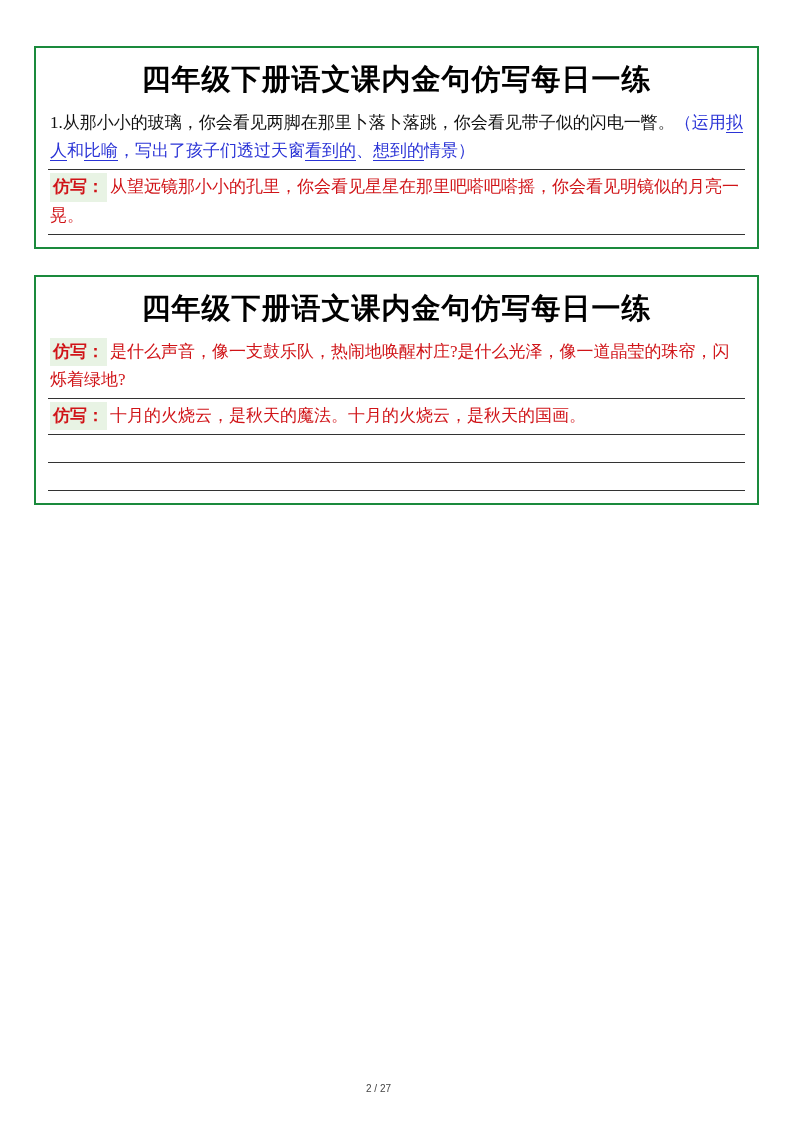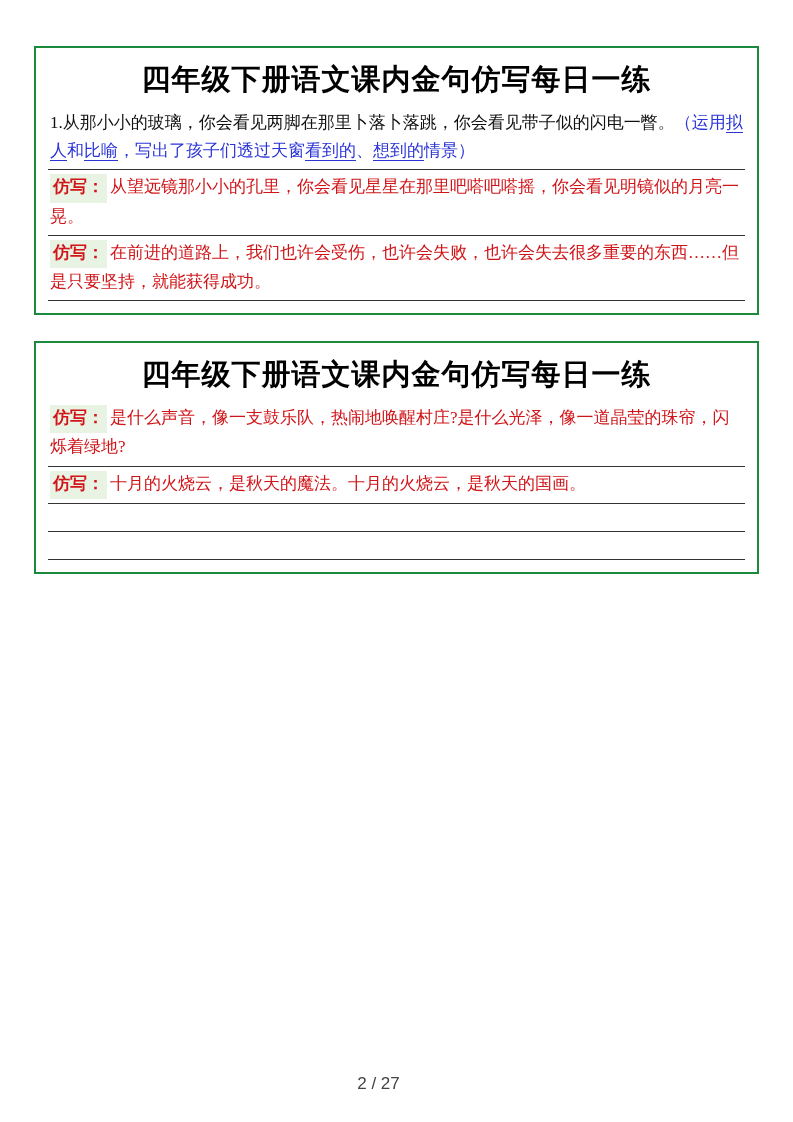--- a/index.html
+++ b/index.html
@@ -59,7 +59,6 @@
     font-weight: bold;
     padding: 0 3px;
     margin-right: 3px;
-    font-family: Liberation Mono, monospace;
   }
   .blue {
     color: #2b34d6;

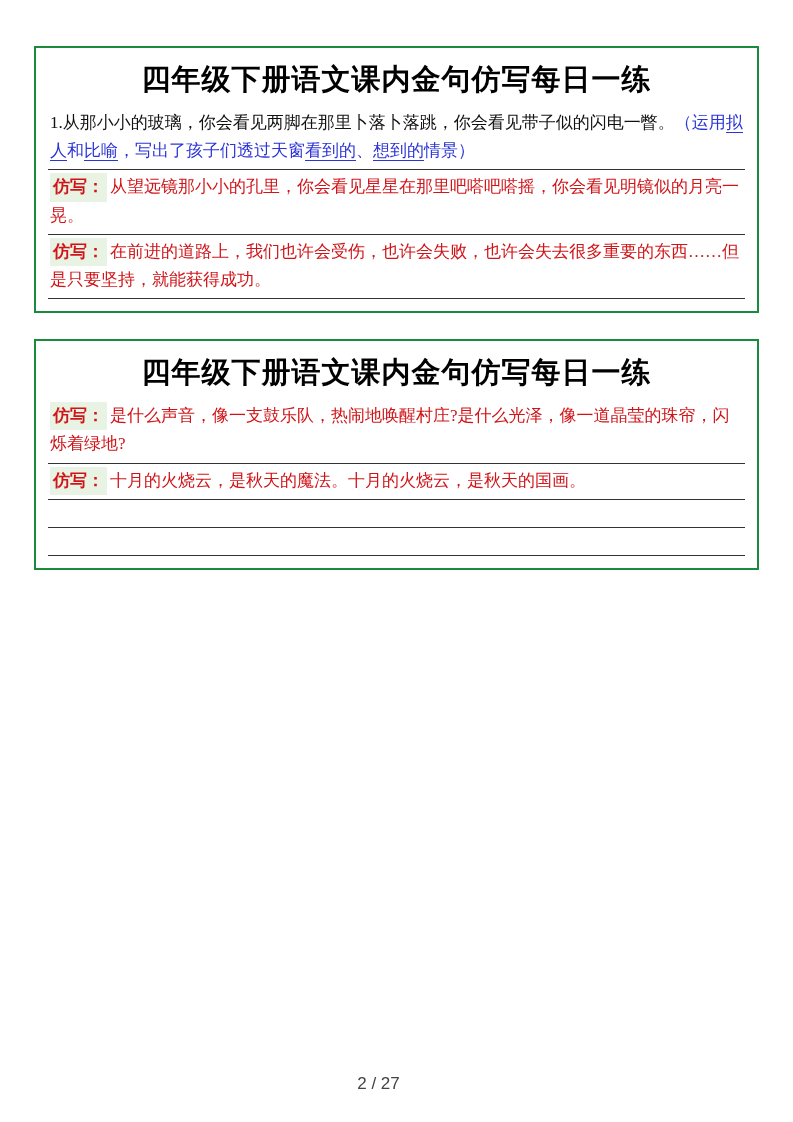--- a/index.html
+++ b/index.html
@@ -105,9 +105,6 @@
     </div>
 
 
-    <div class="row tall">
-      <span class="fs-label">仿写：</span><span class="fangxie-text">在前进的道路上，我们也许会受伤，也许会失败，也许会失去很多重要的东西……但是只要坚持，就能获得成功。</span>
-    </div>
   </div>
 
   <div class="card">

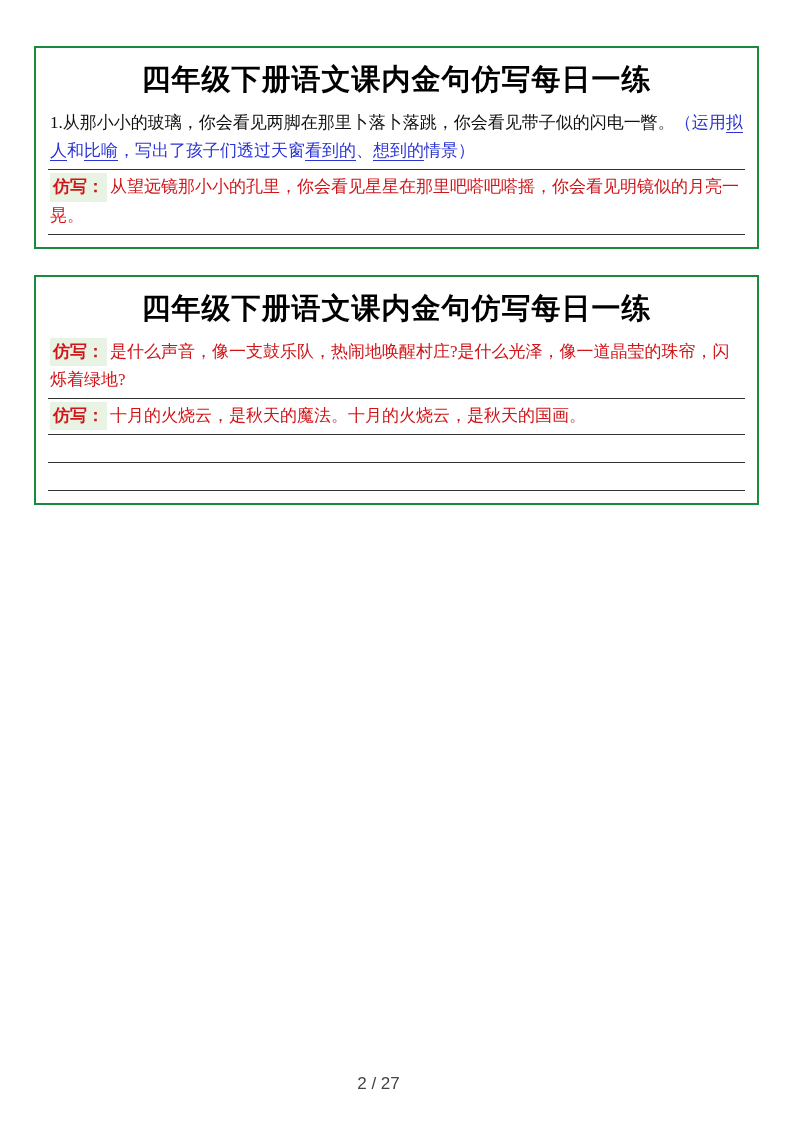--- a/index.html
+++ b/index.html
@@ -83,7 +83,7 @@
     left: 0;
     width: 757px;
     text-align: center;
-    font-size: 17px;
+    font-size: 10px;
     font-family: "Liberation Sans", sans-serif;
     color: #444444;
   }

